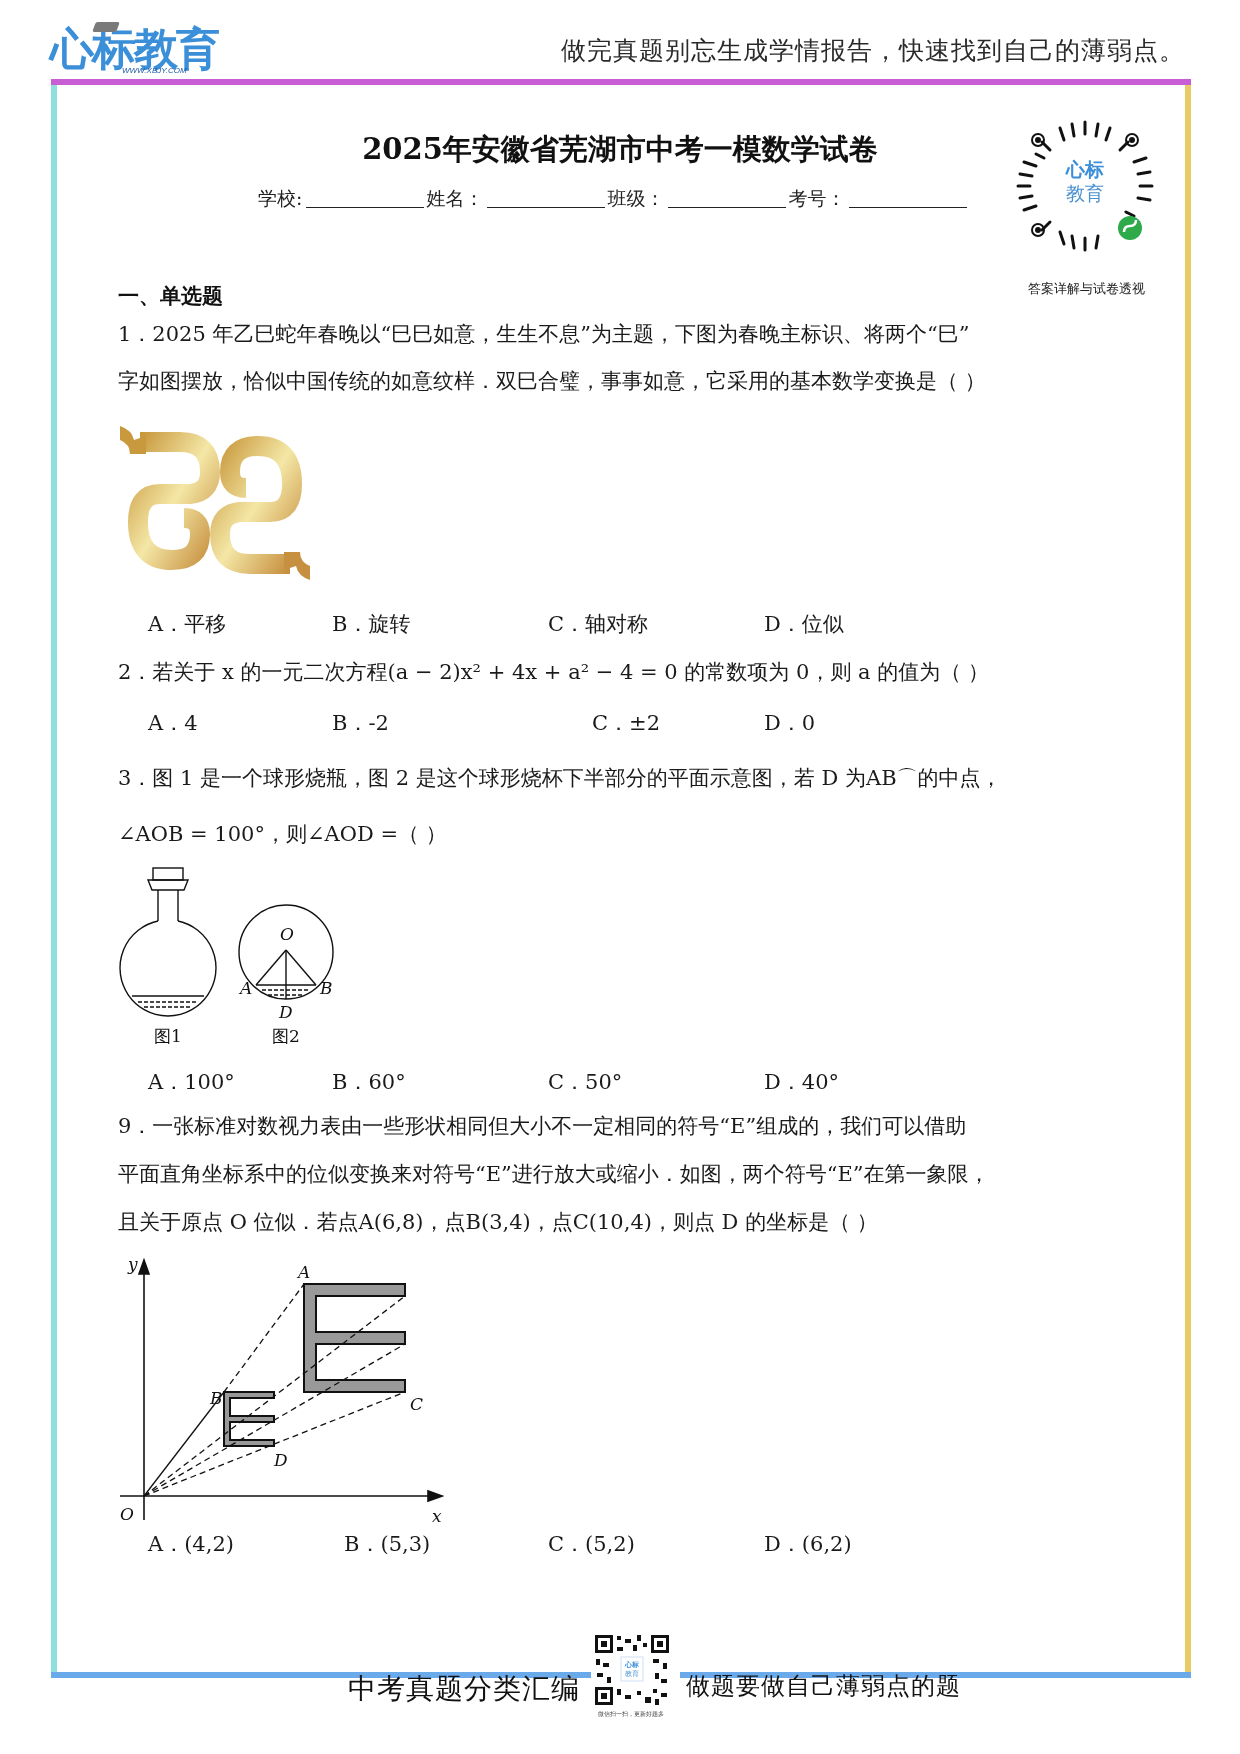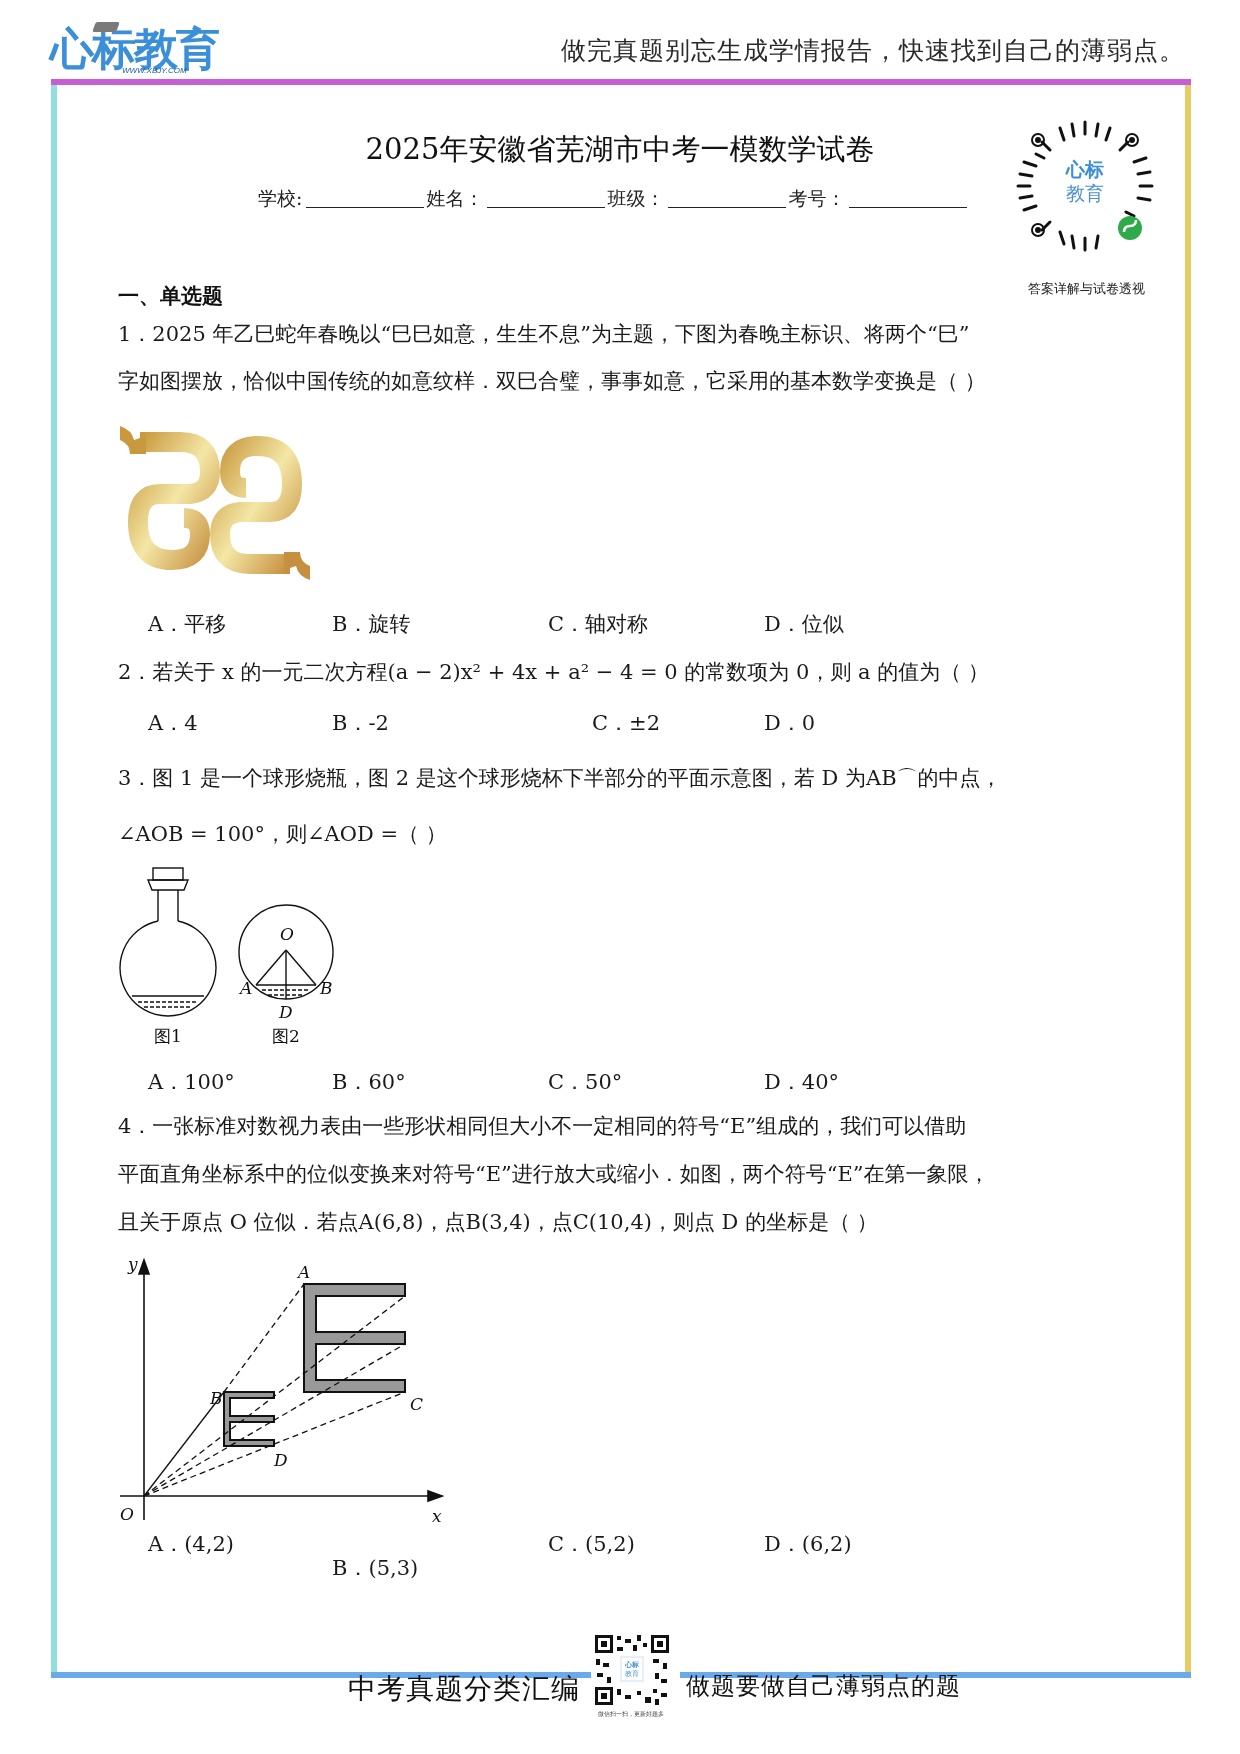--- a/index.html
+++ b/index.html
@@ -21,7 +21,7 @@
   .bar-bottom-r { position:absolute; left:680px; top:1672px; width:511px; height:6px; background:#6aaaea; }
 
   
-  .title { position:absolute; left:0; width:1240px; top:130px; text-align:center; font-size:29px; font-weight:normal; color:#111; }
+  .title { position:absolute; left:0; width:1240px; top:130px; text-align:center; font-size:29px; font-weight:bold; color:#111; }
   .info-line { position:absolute; left:258px; top:186px; font-size:19px; color:#222; display:flex; }
   .info-field { display:flex; align-items:flex-end; }
   .info-blank { display:inline-block; width:118px; border-bottom:1.5px solid #222; margin:0 2px 4px 4px; height:1px; }

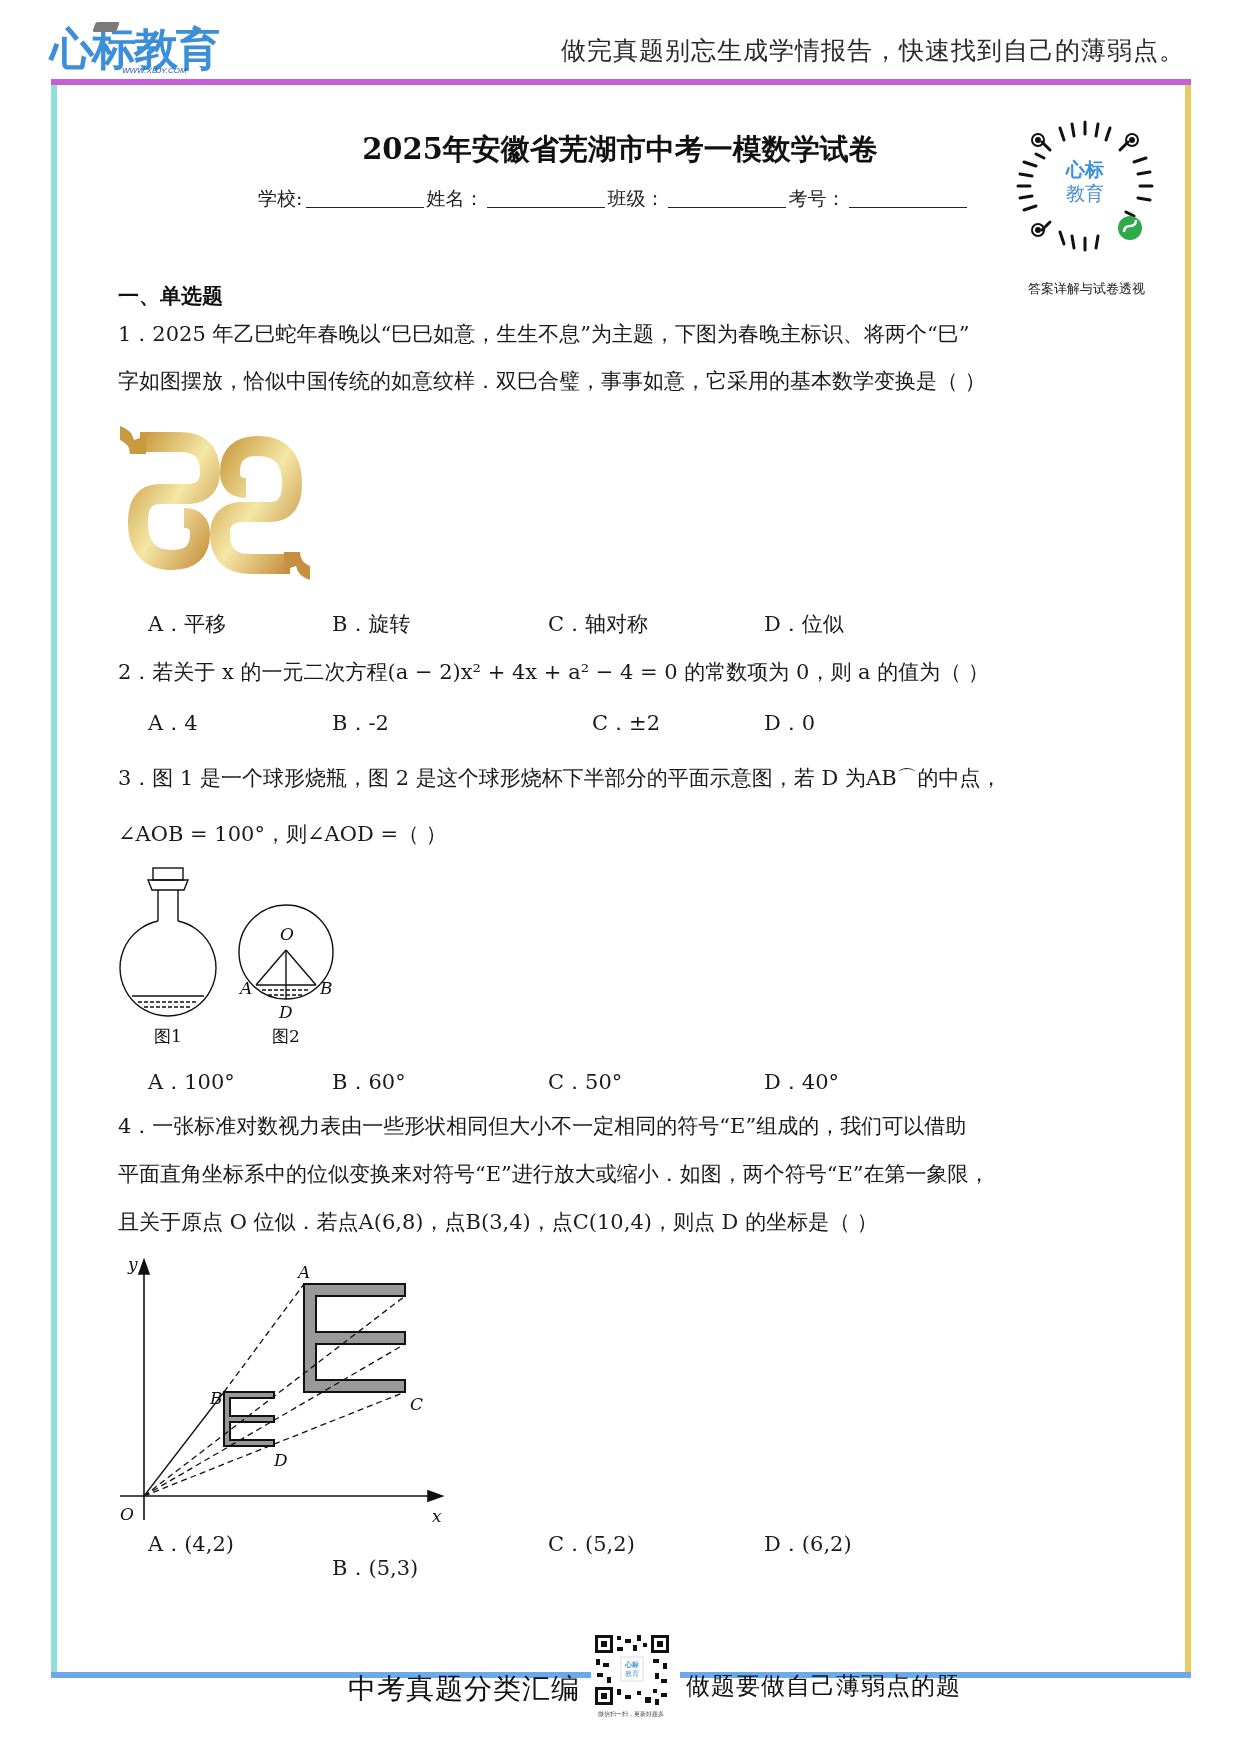--- a/index.html
+++ b/index.html
@@ -202,7 +202,7 @@
   <span class="opt" style="left:616px;">D．40°</span>
 </div>
 
-<div class="q-text" style="top:1114px;">4．一张标准对数视力表由一些形状相同但大小不一定相同的符号“E”组成的，我们可以借助</div>
+<div class="q-text" style="top:1114px;">9．一张标准对数视力表由一些形状相同但大小不一定相同的符号“E”组成的，我们可以借助</div>
 <div class="q-text" style="top:1162px;">平面直角坐标系中的位似变换来对符号“E”进行放大或缩小．如图，两个符号“E”在第一象限，</div>
 <div class="q-text" style="top:1210px;">且关于原点 O 位似．若点A(6,8)，点B(3,4)，点C(10,4)，则点 D 的坐标是（    ）</div>
 <div class="fig" style="left:114px;top:1258px;">

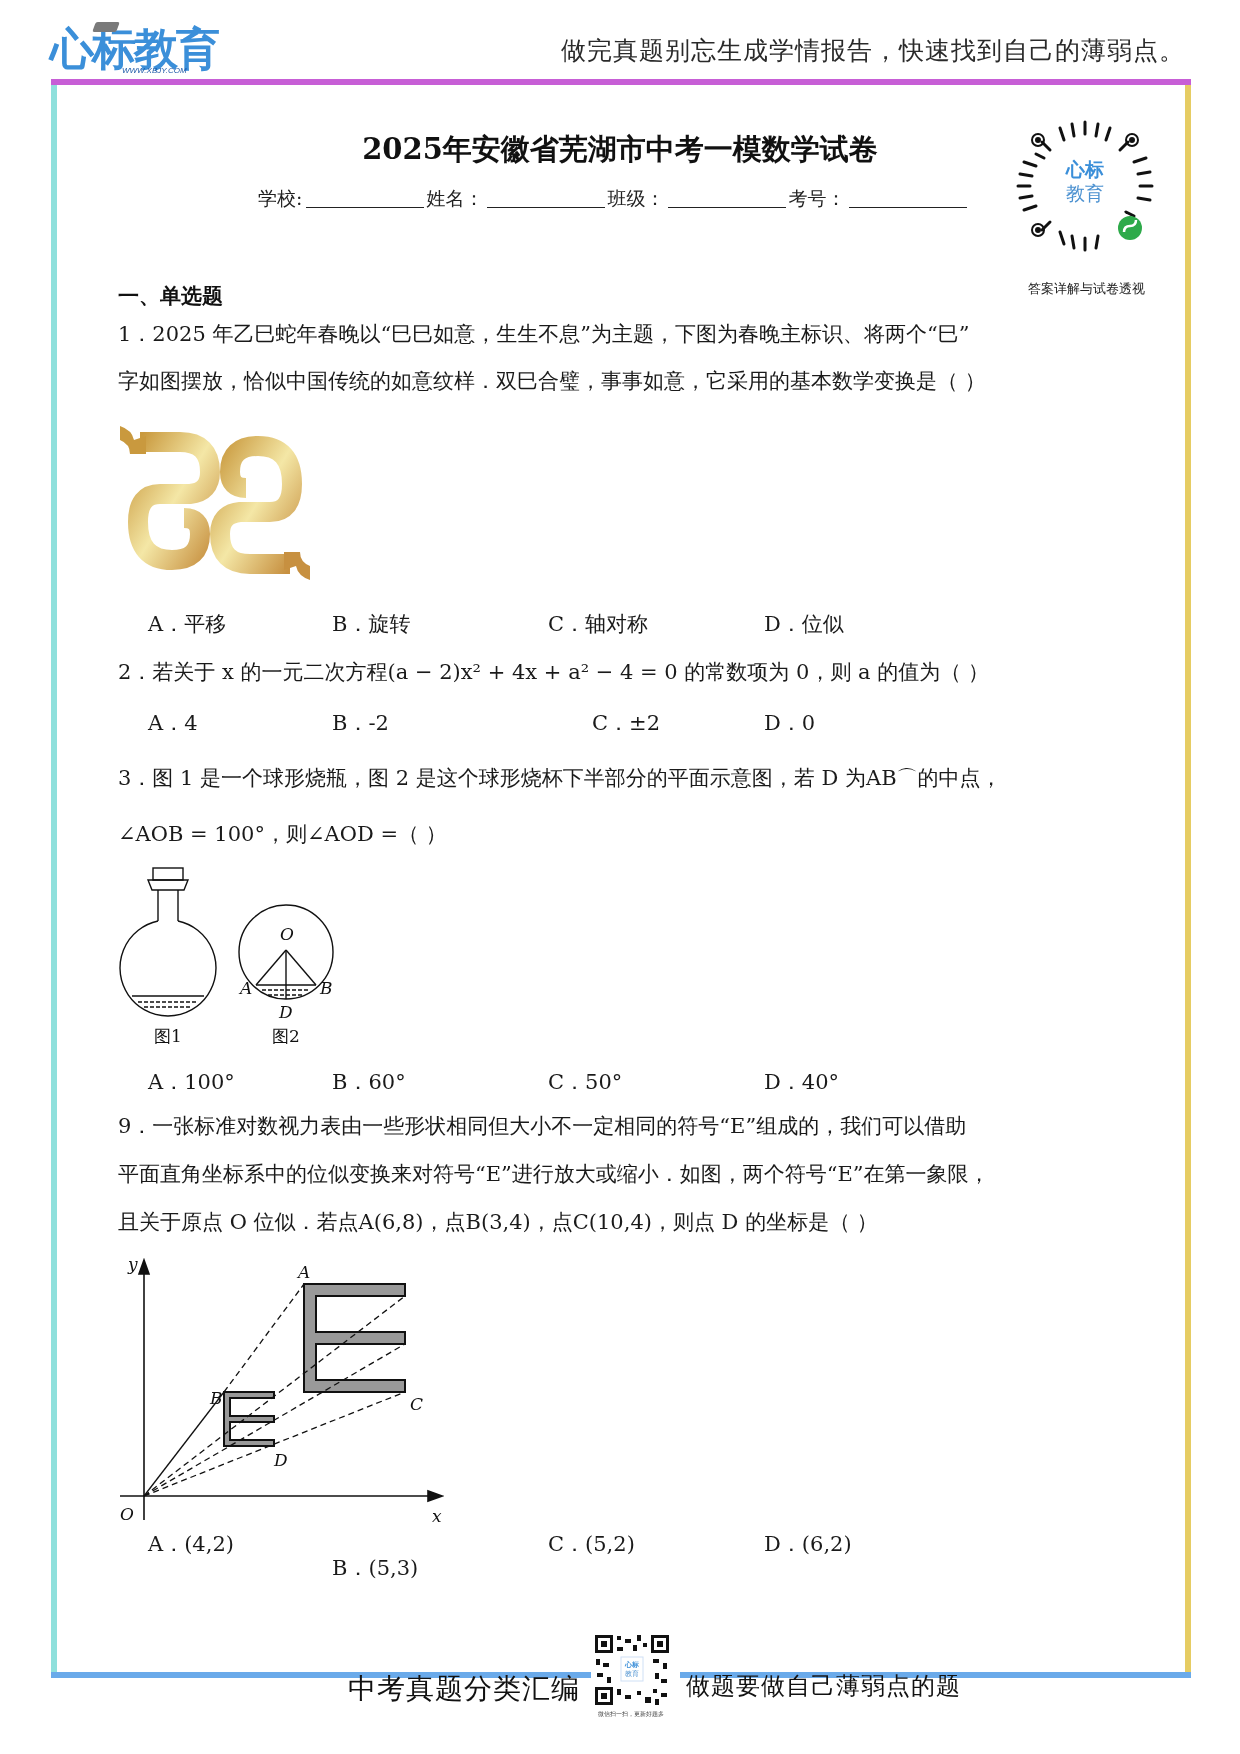--- a/index.html
+++ b/index.html
@@ -239,7 +239,7 @@
 </div>
 <div class="opts" style="top:1530px;">
   <span class="opt" style="left:0;">A．(4,2)</span>
-  <span class="opt" style="left:184px;margin-top:24px;">B．(5,3)</span>
+  <span class="opt" style="left:196px;">B．(5,3)</span>
   <span class="opt" style="left:400px;">C．(5,2)</span>
   <span class="opt" style="left:616px;">D．(6,2)</span>
 </div>

